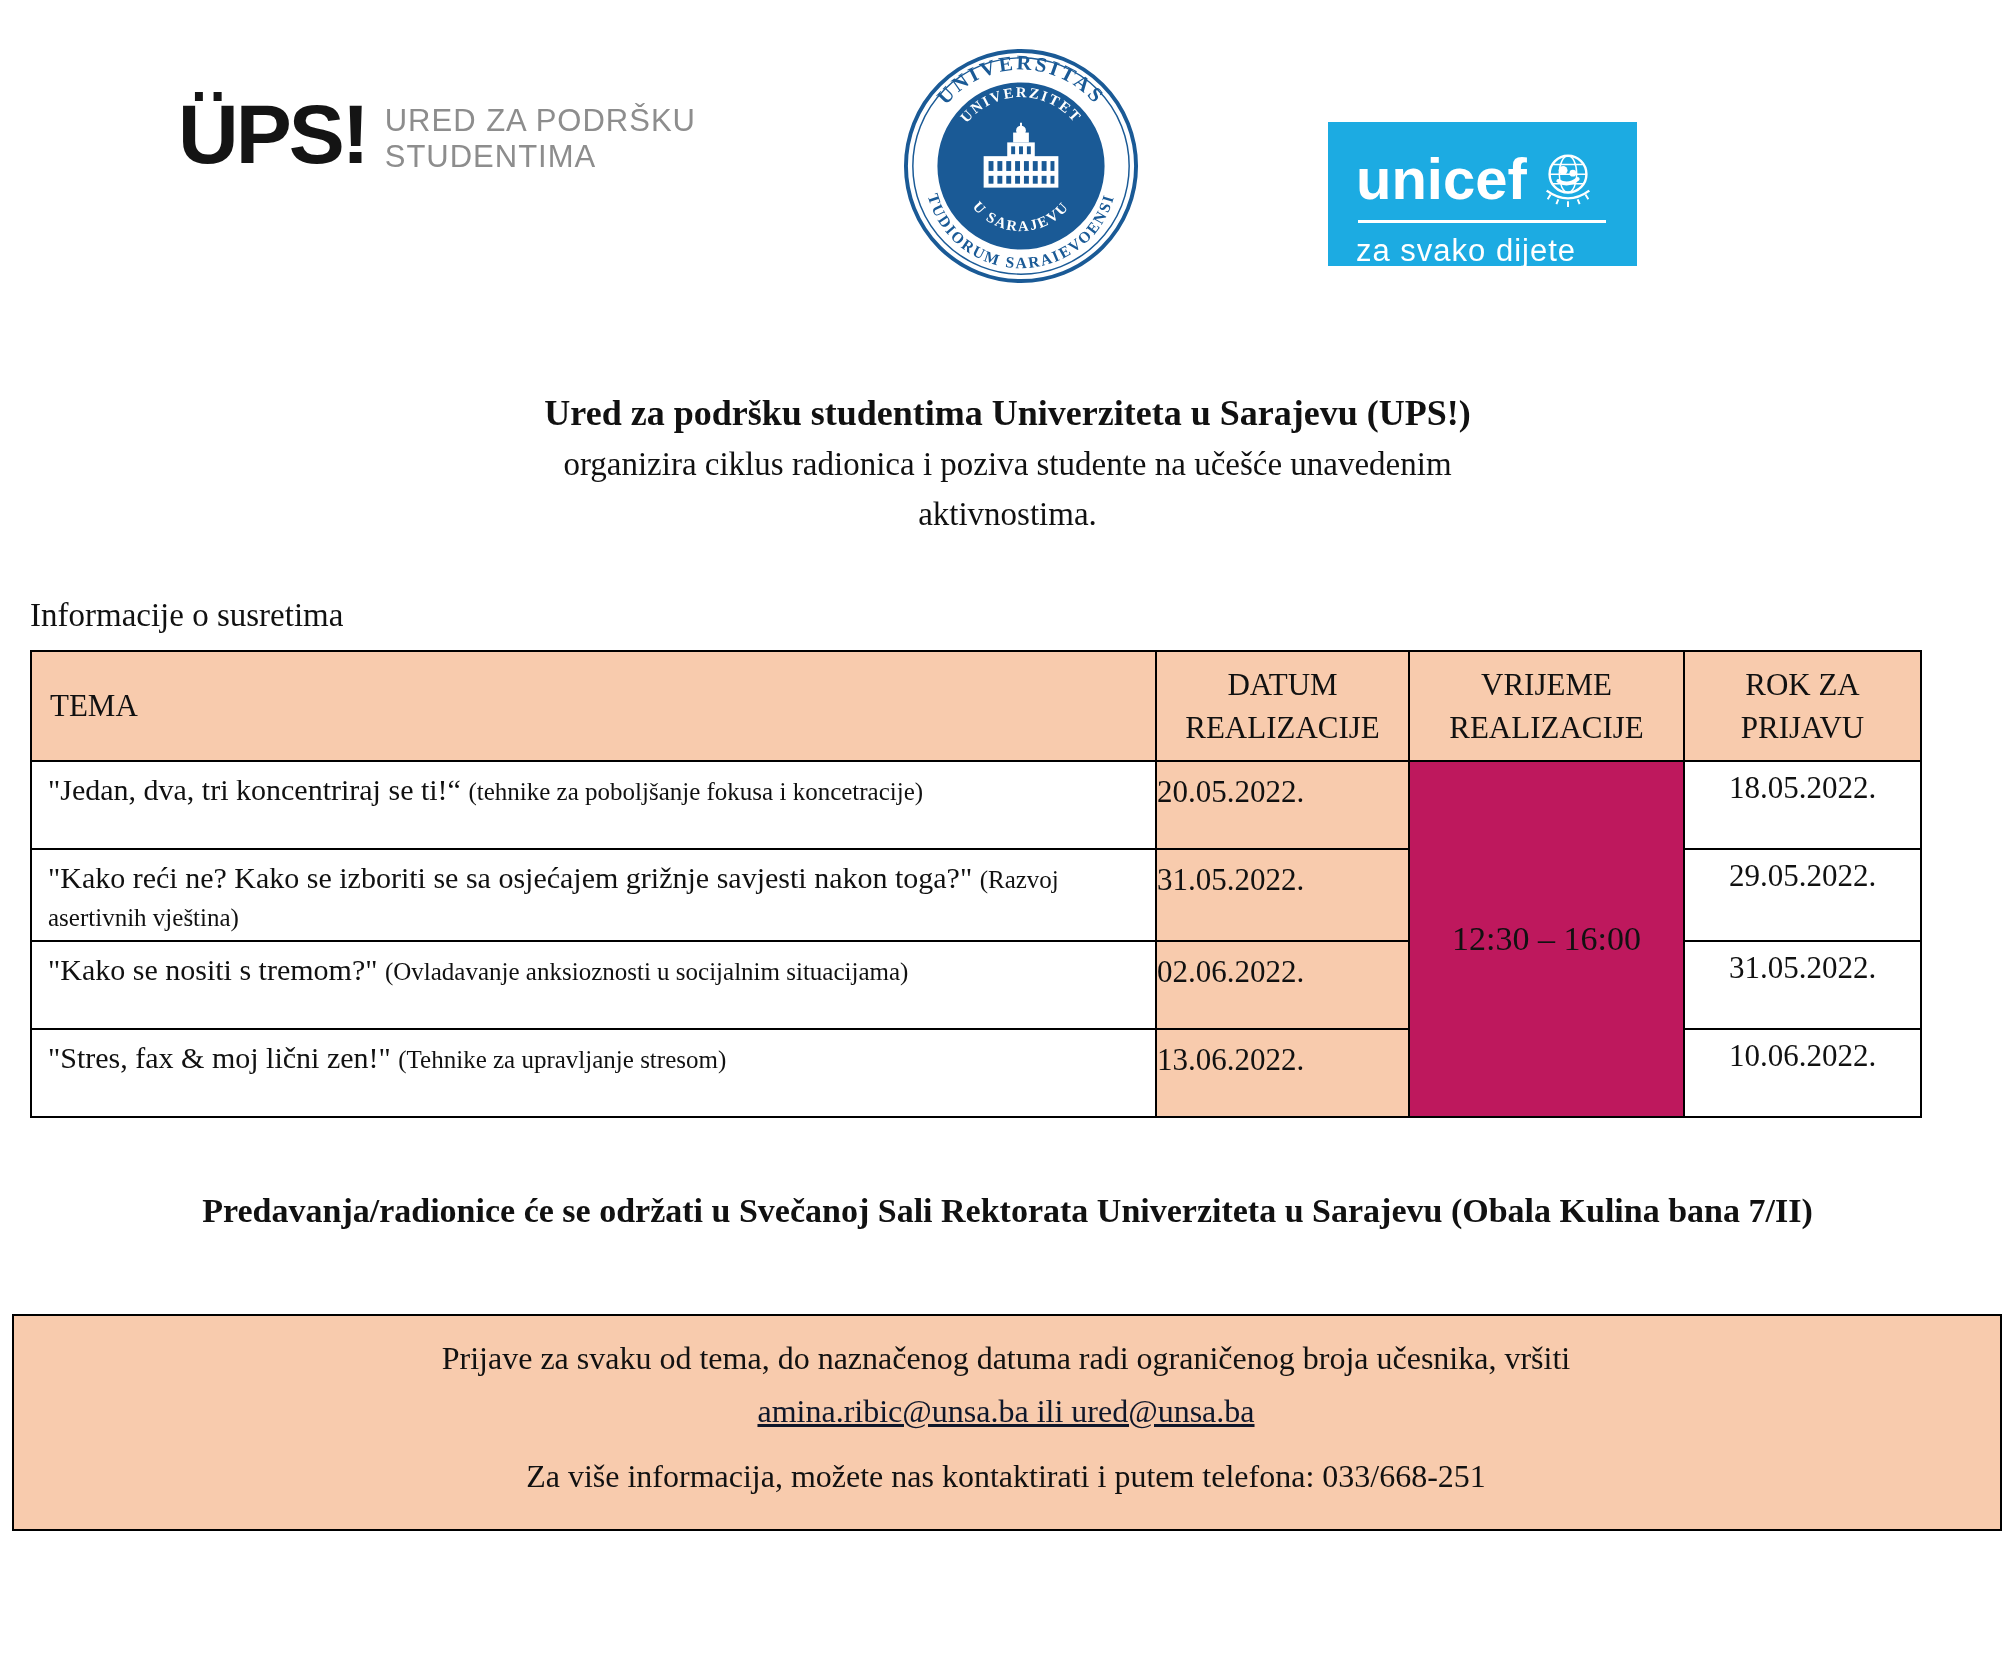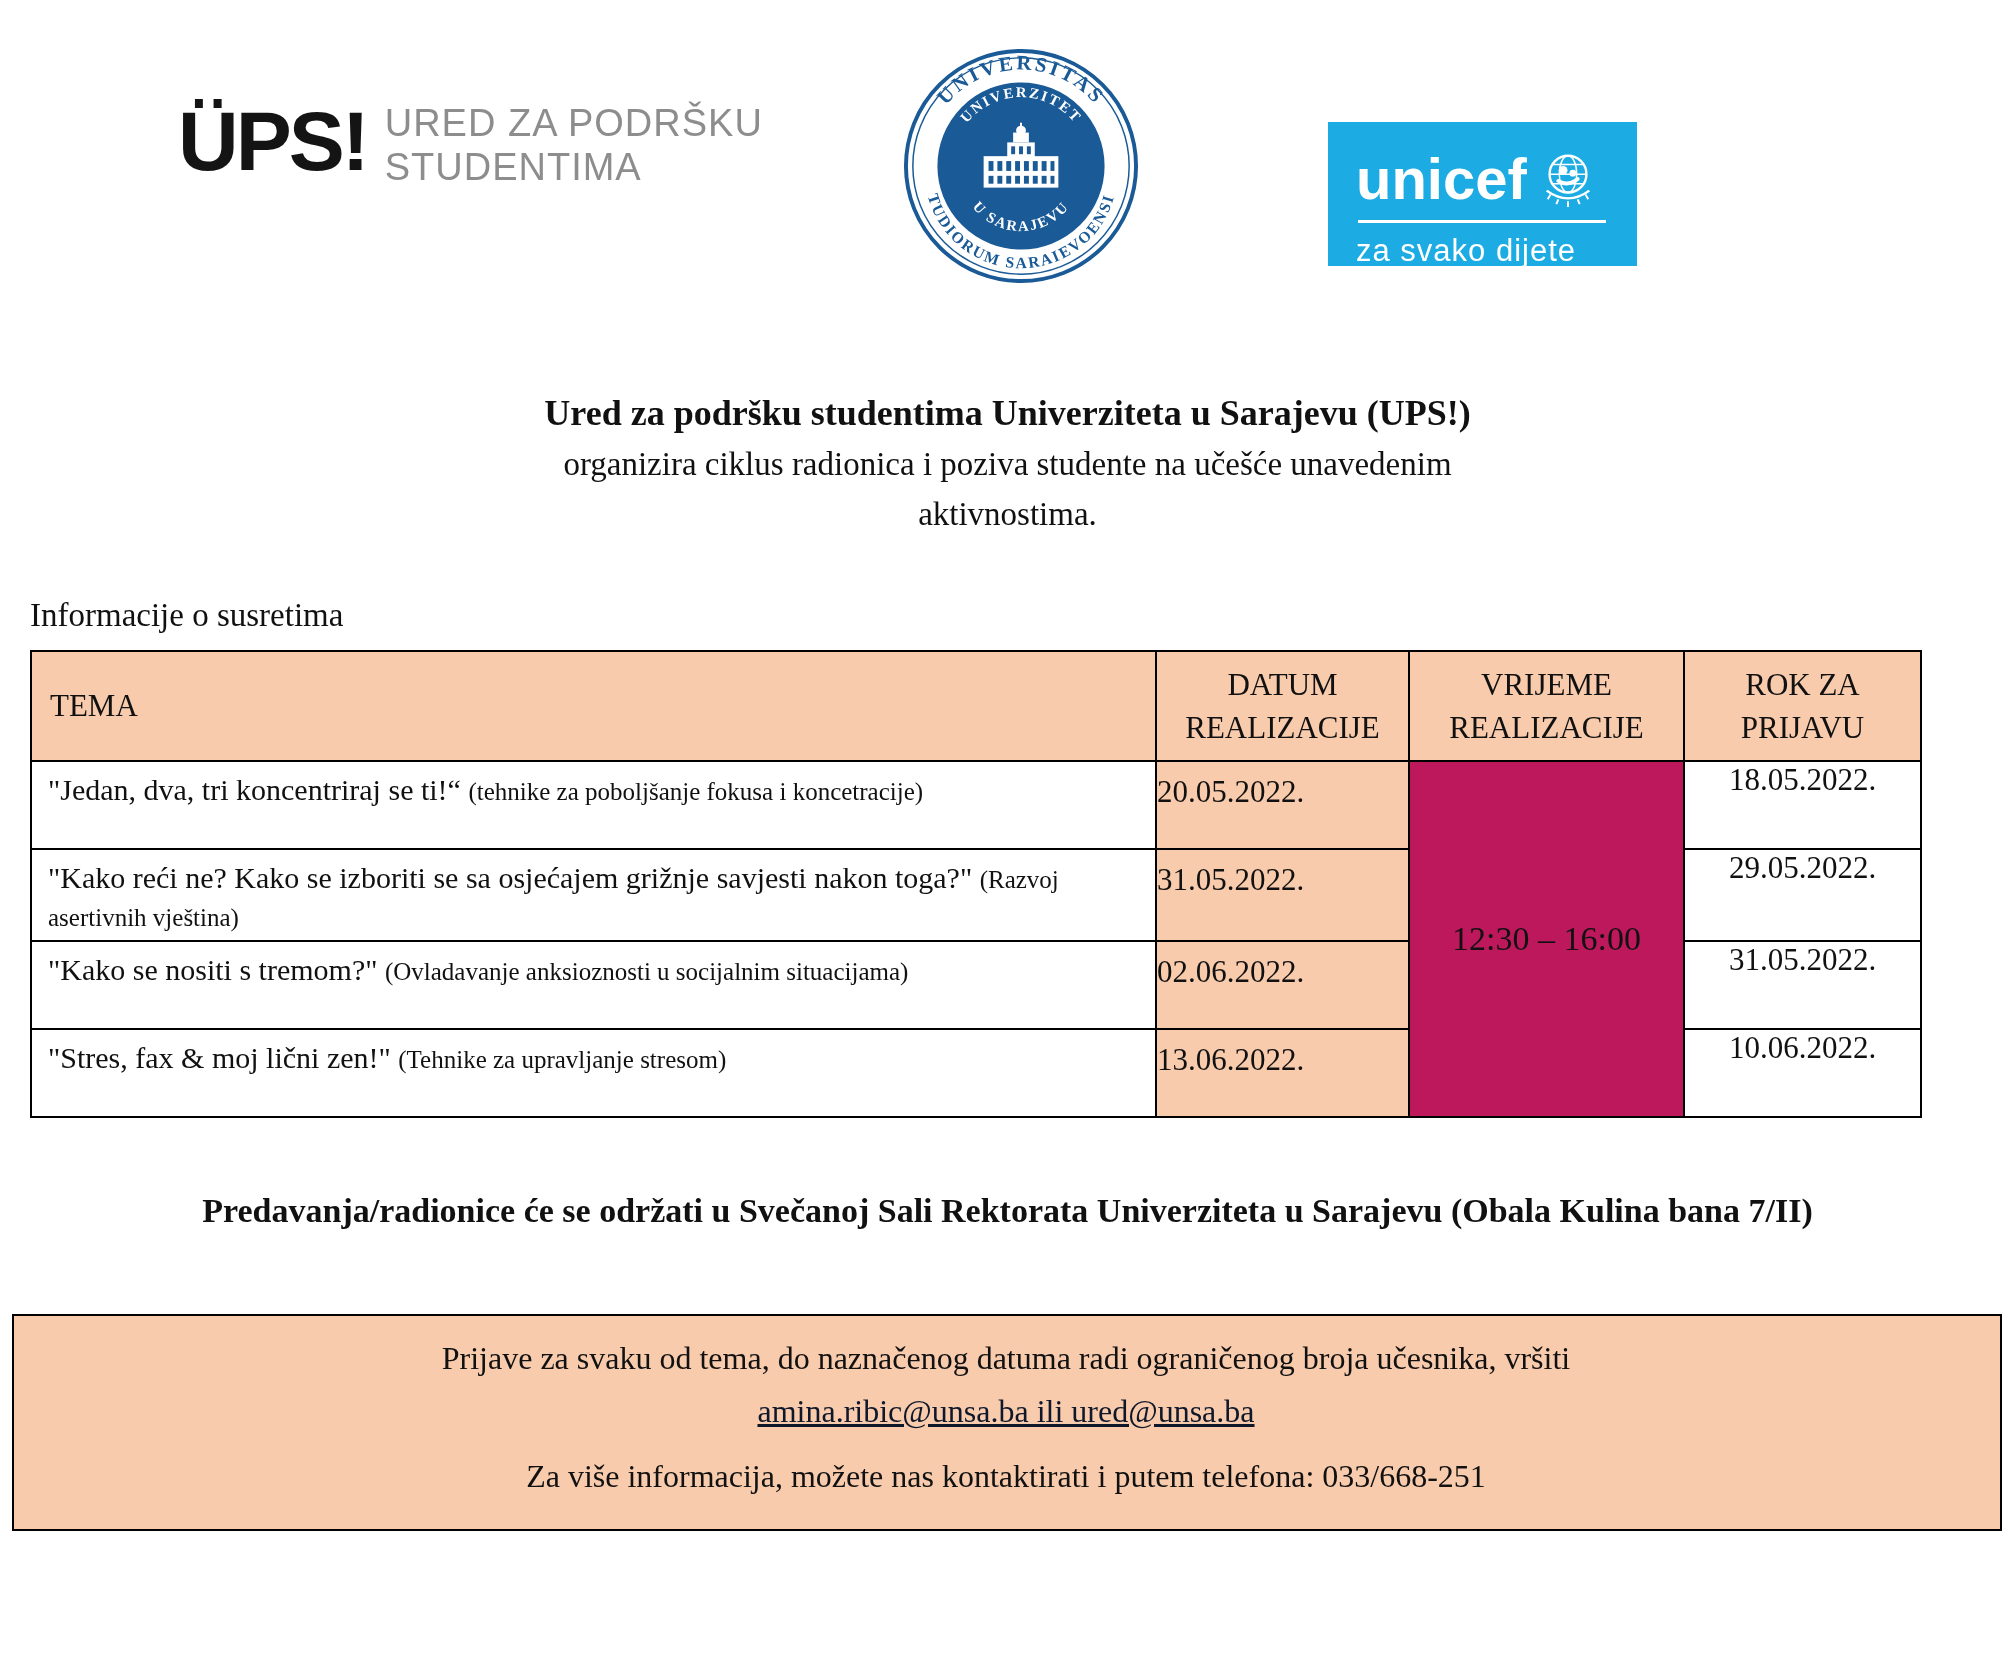--- a/index.html
+++ b/index.html
@@ -10,7 +10,7 @@
   .header { position:relative; height:320px; }
   .ups-logo { position:absolute; left:178px; top:92px; display:flex; align-items:center; gap:18px; }
   .ups-mark { font-family:"Liberation Sans", sans-serif; font-weight:bold; font-size:84px; letter-spacing:-3px; color:#141414; line-height:1; }
-  .ups-tagline { font-family:"Liberation Sans", sans-serif; font-size:38px; color:#8d8d8d; line-height:1.15; letter-spacing:1px; padding-top:10px; }
+  .ups-tagline { font-family:"Liberation Sans", sans-serif; font-size:31px; color:#8d8d8d; line-height:1.15; letter-spacing:1px; padding-top:10px; }
   .seal { position:absolute; left:903px; top:48px; }
   .unicef-box { position:absolute; left:1328px; top:122px; width:309px; height:144px; background:#1CABE2; padding:26px 28px 0 28px; }
   .unicef-row { display:flex; align-items:center; gap:10px; }

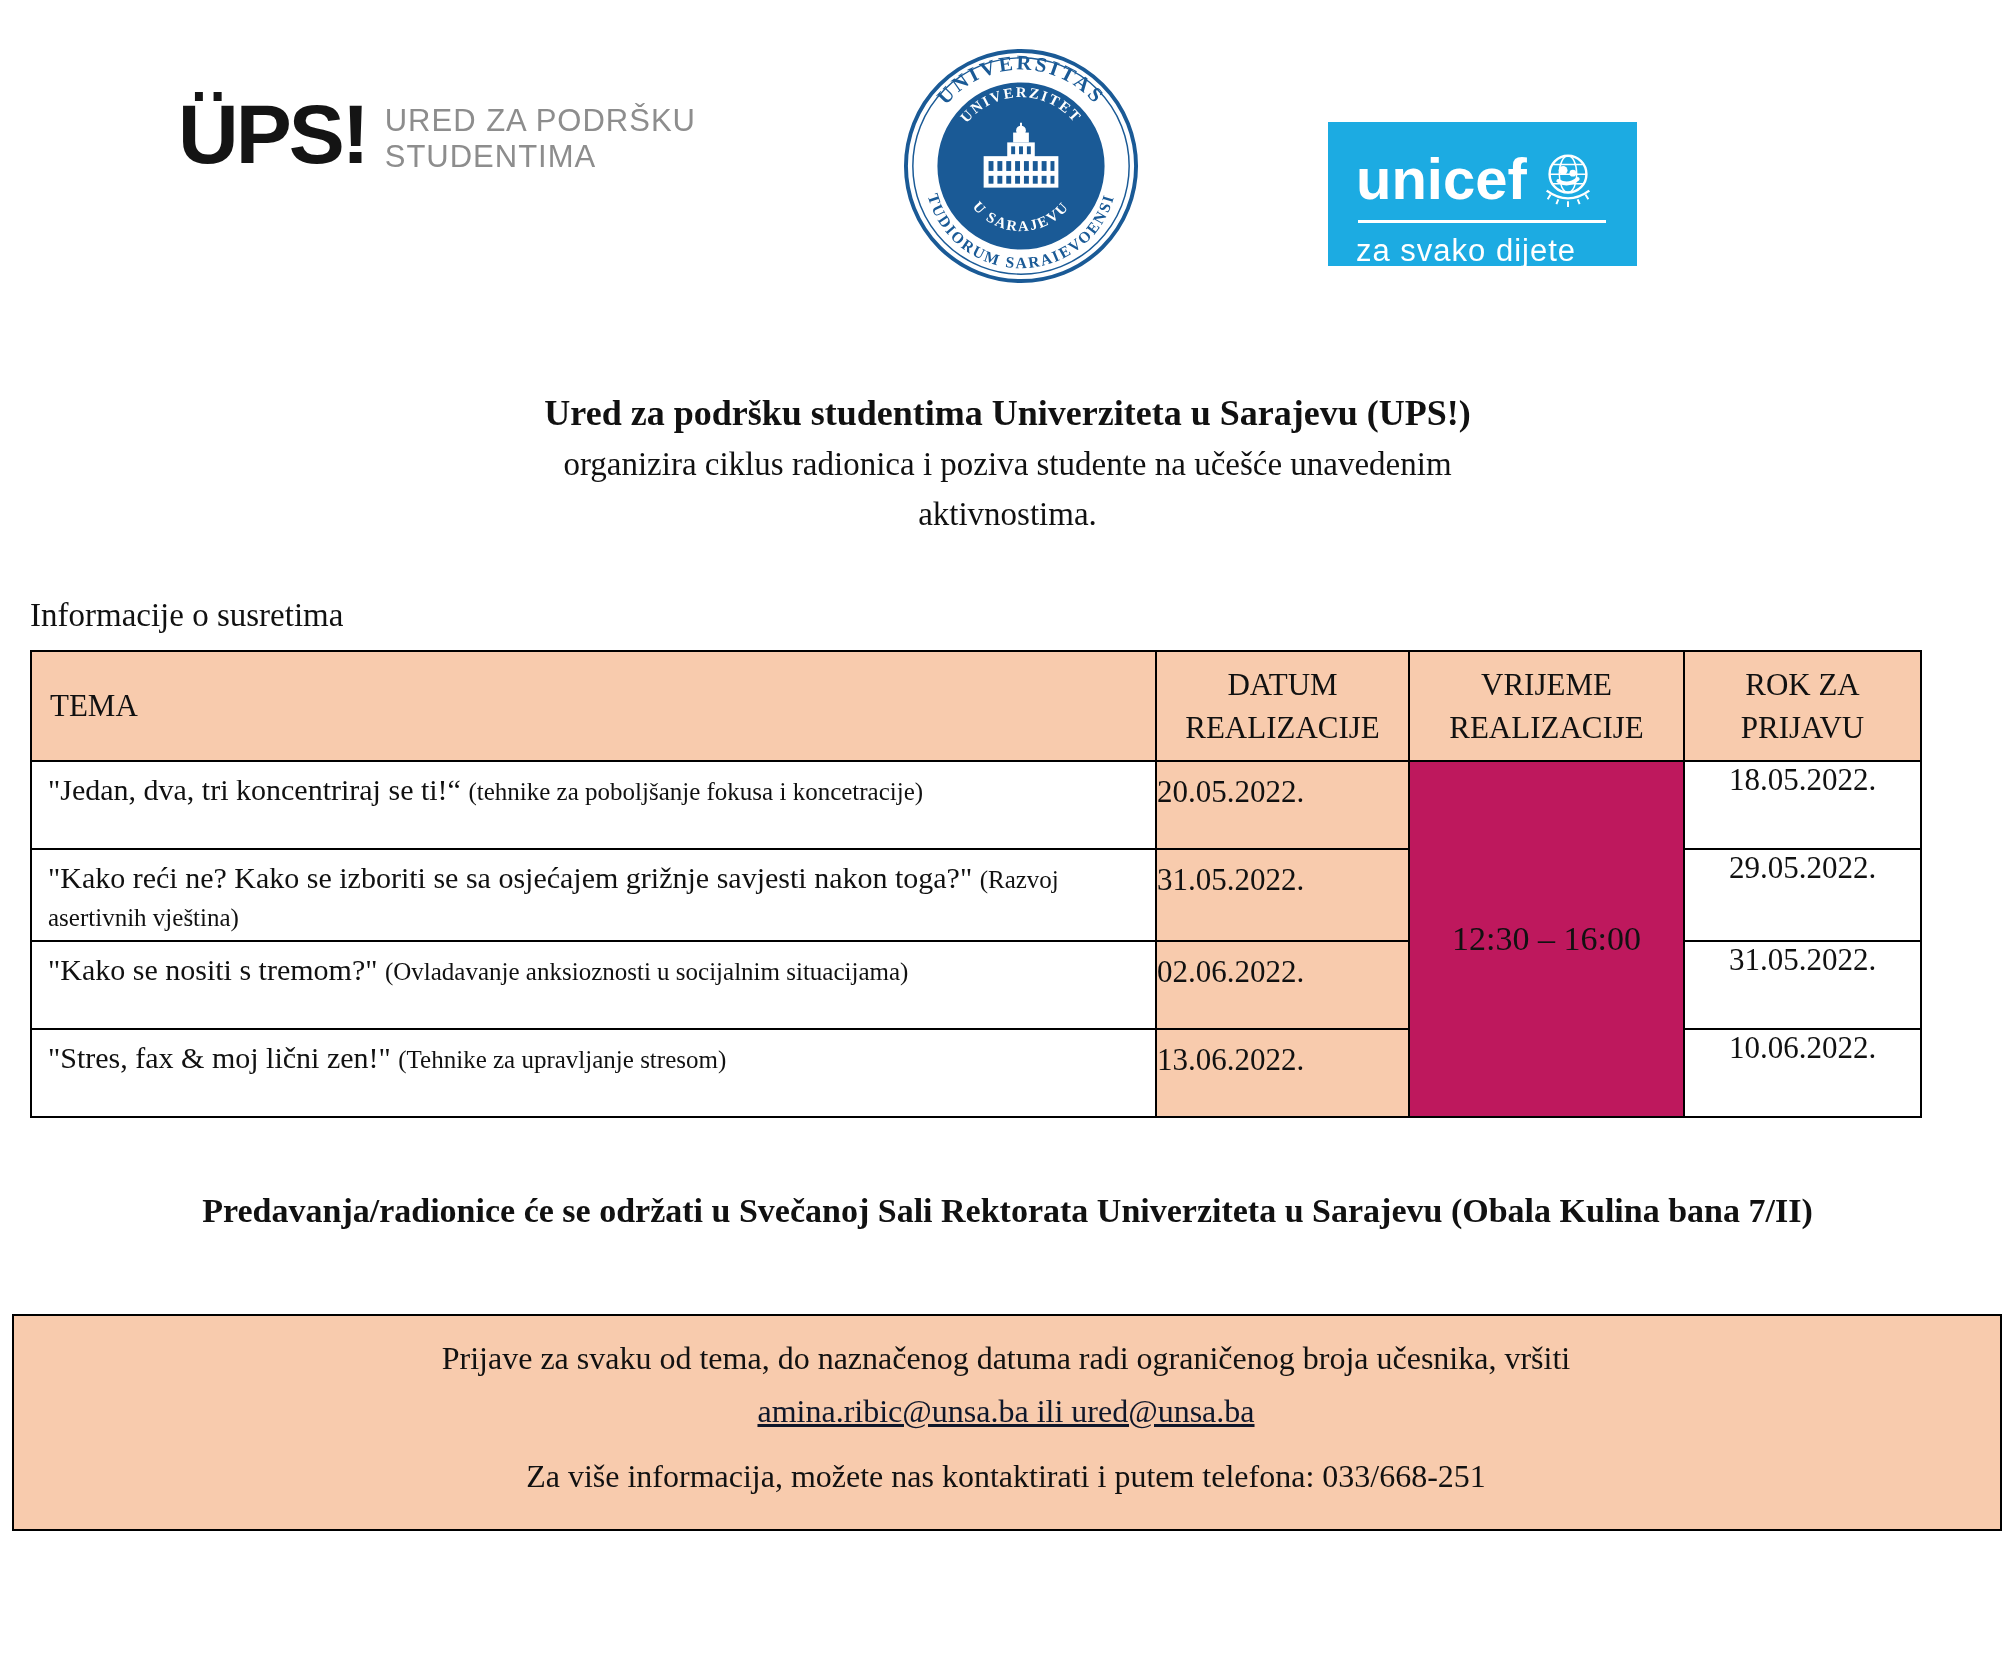--- a/index.html
+++ b/index.html
@@ -37,7 +37,7 @@
   .tema-sub { font-size:25px; }
   td.datum { vertical-align:top; padding-top:12px; font-size:31px;margin-left:40px; }
   td.vrijeme { background:#be185d; text-align:center; vertical-align:middle; font-size:34px; }
-  td.rok { background:#fff; text-align:center; vertical-align:top; font-size:31px; }
+  td.rok { background:#fff; text-align:center; vertical-align:top; padding-top:8px; font-size:31px; }
 
   
   .venue { text-align:center; font-weight:bold; font-size:34px; margin-top:74px; }

